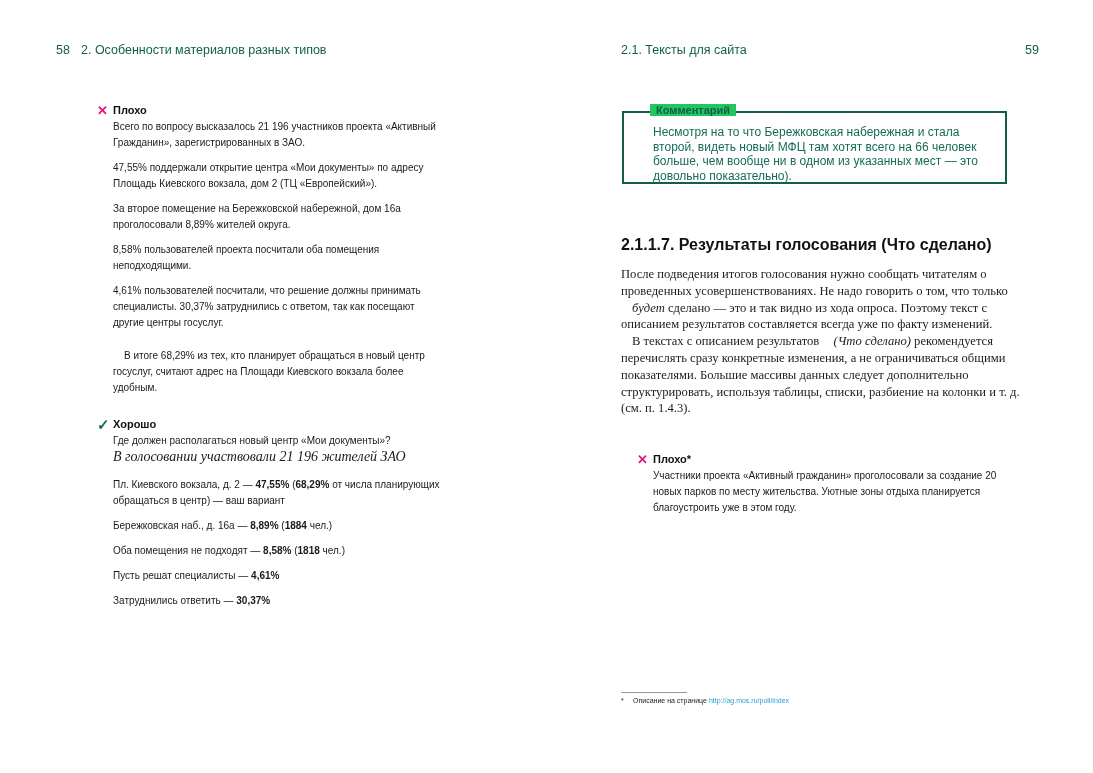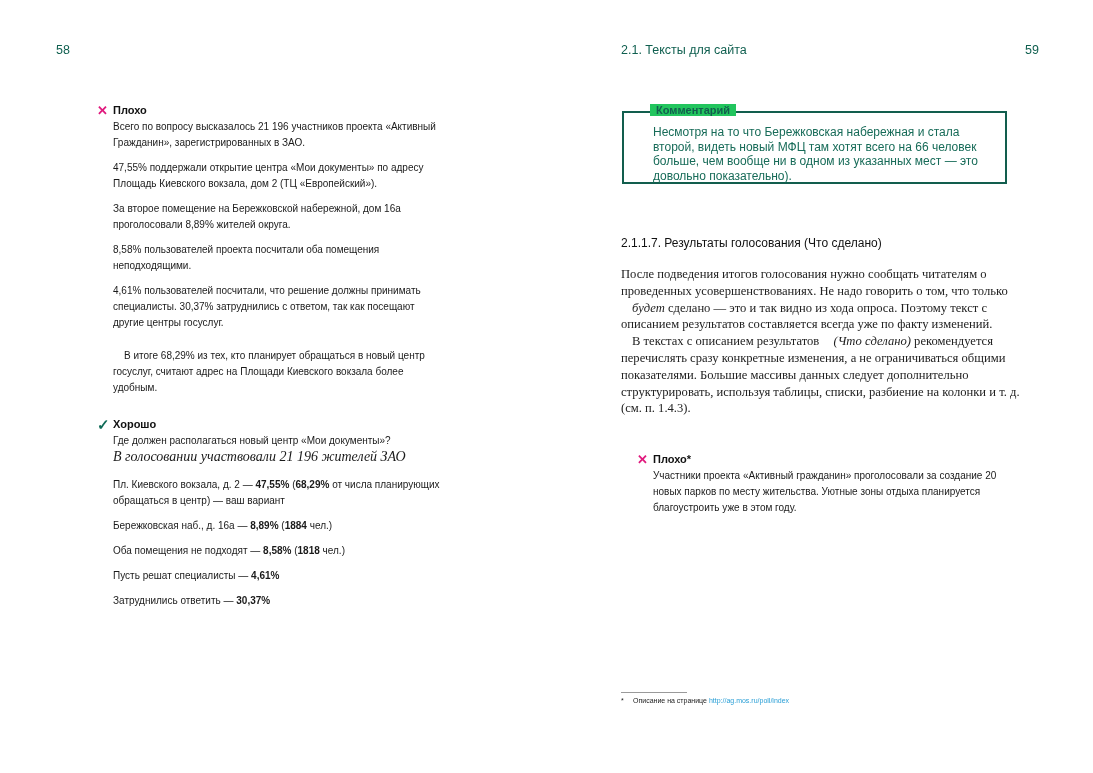--- a/index.html
+++ b/index.html
@@ -57,6 +57,7 @@
 
 <div class="page page-left">
   <span class="running-head rh-left-num">58</span>
+  <span class="running-head rh-left-title">2. Особенности материалов разных типов</span>
 
   <div class="example" id="bad-left">
     <div class="ex-head">

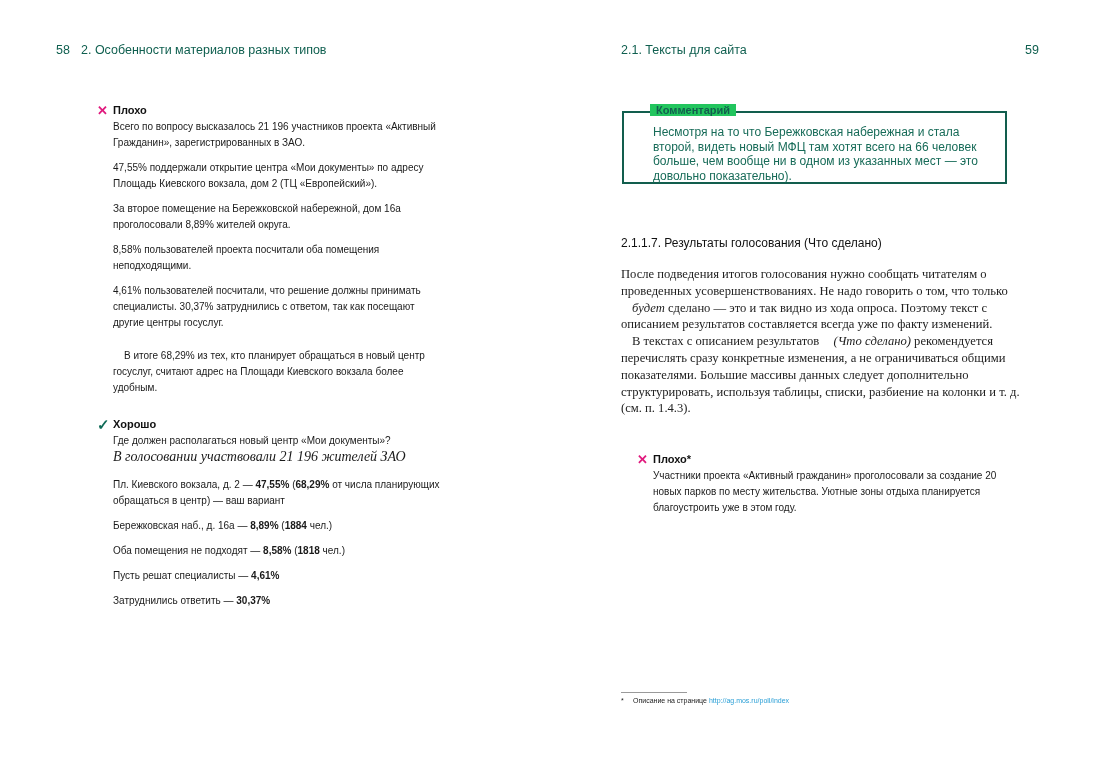--- a/index.html
+++ b/index.html
@@ -37,7 +37,7 @@
                      font-weight: bold; font-size: 11px; color: #125e4e; }
     .comment-text { position: absolute; left: 29px; top: 12px; width: 345px; font-size: 12px; line-height: 14.5px; color: #176b58; }
 
-    .section-heading { position: absolute; left: 75px; top: 236px; font-weight: normal; font-size: 12px; color: #111; text-align: right; }
+    .section-heading { position: absolute; left: 75px; top: 236px; font-weight: bold; font-size: 16px; color: #111; text-align: right; }
 
     .body-text { position: absolute; left: 75px; top: 266px; width: 400px; font-family: "Liberation Serif", serif;
                  font-size: 12.6px; line-height: 16.8px; color: #222; }

